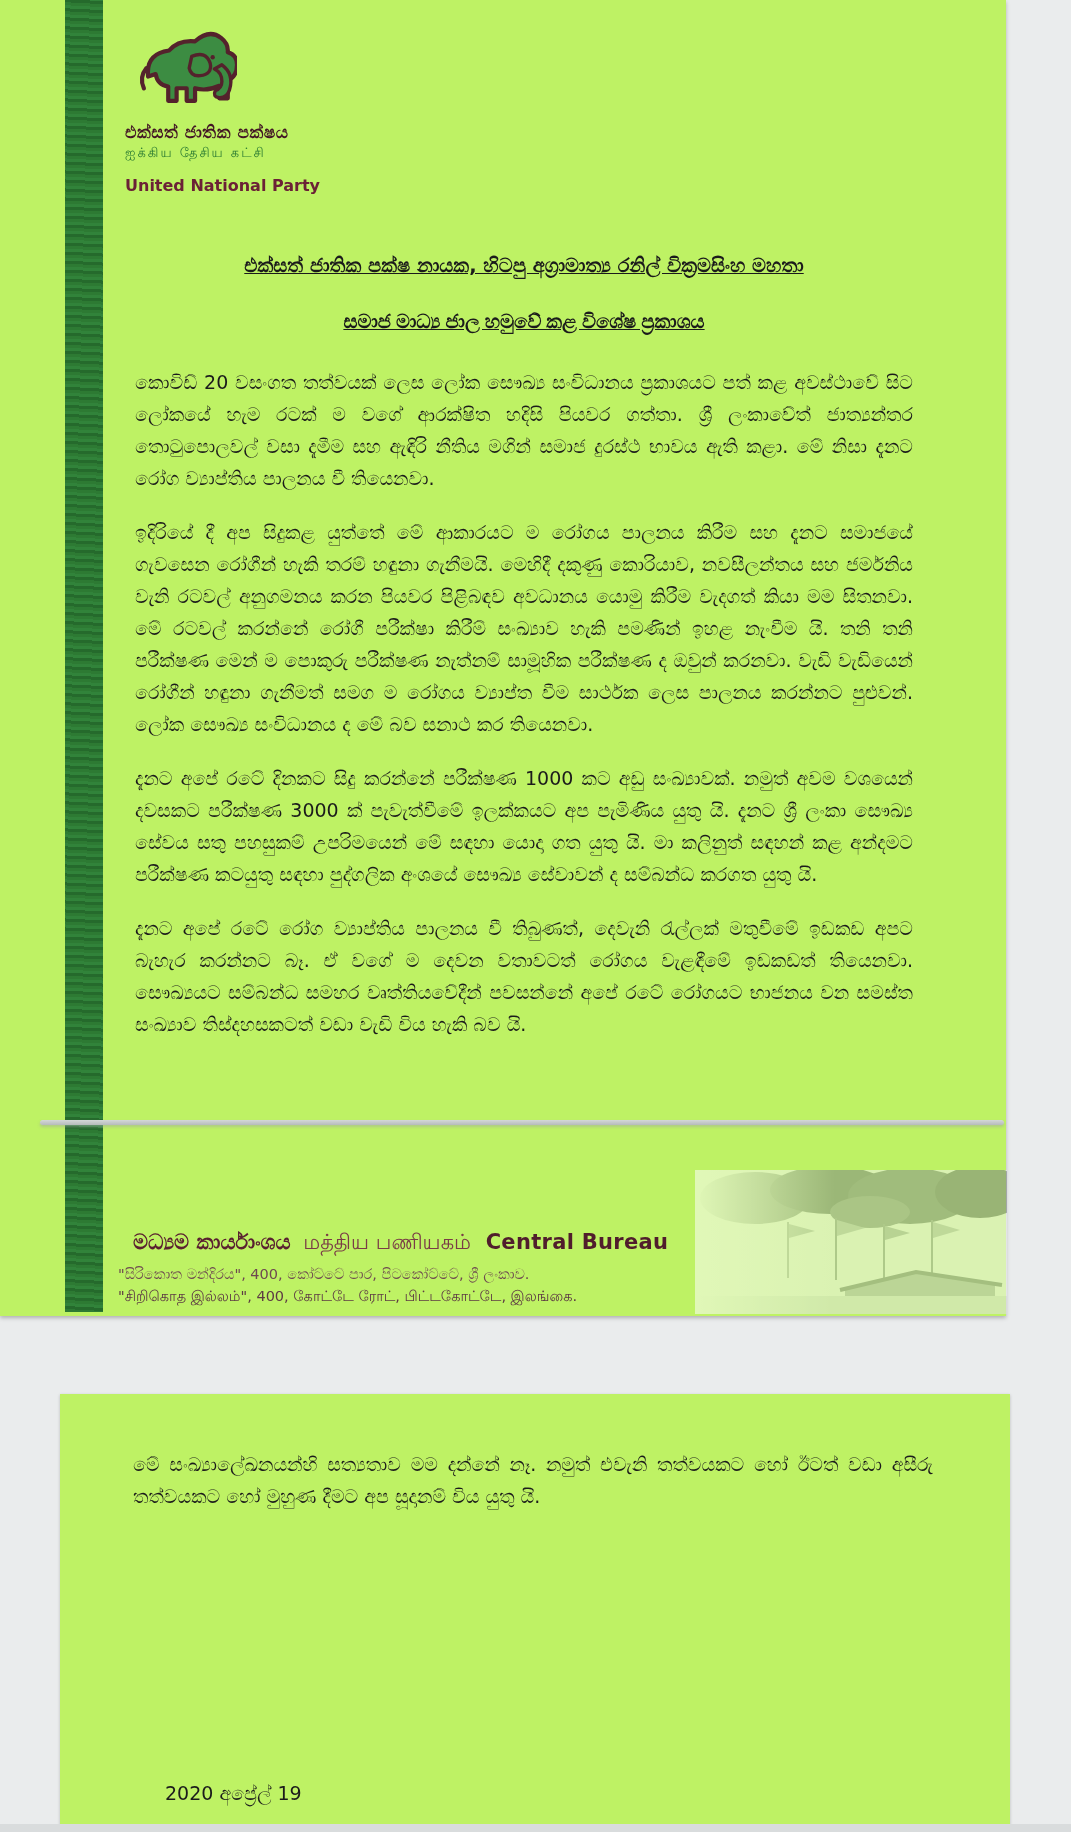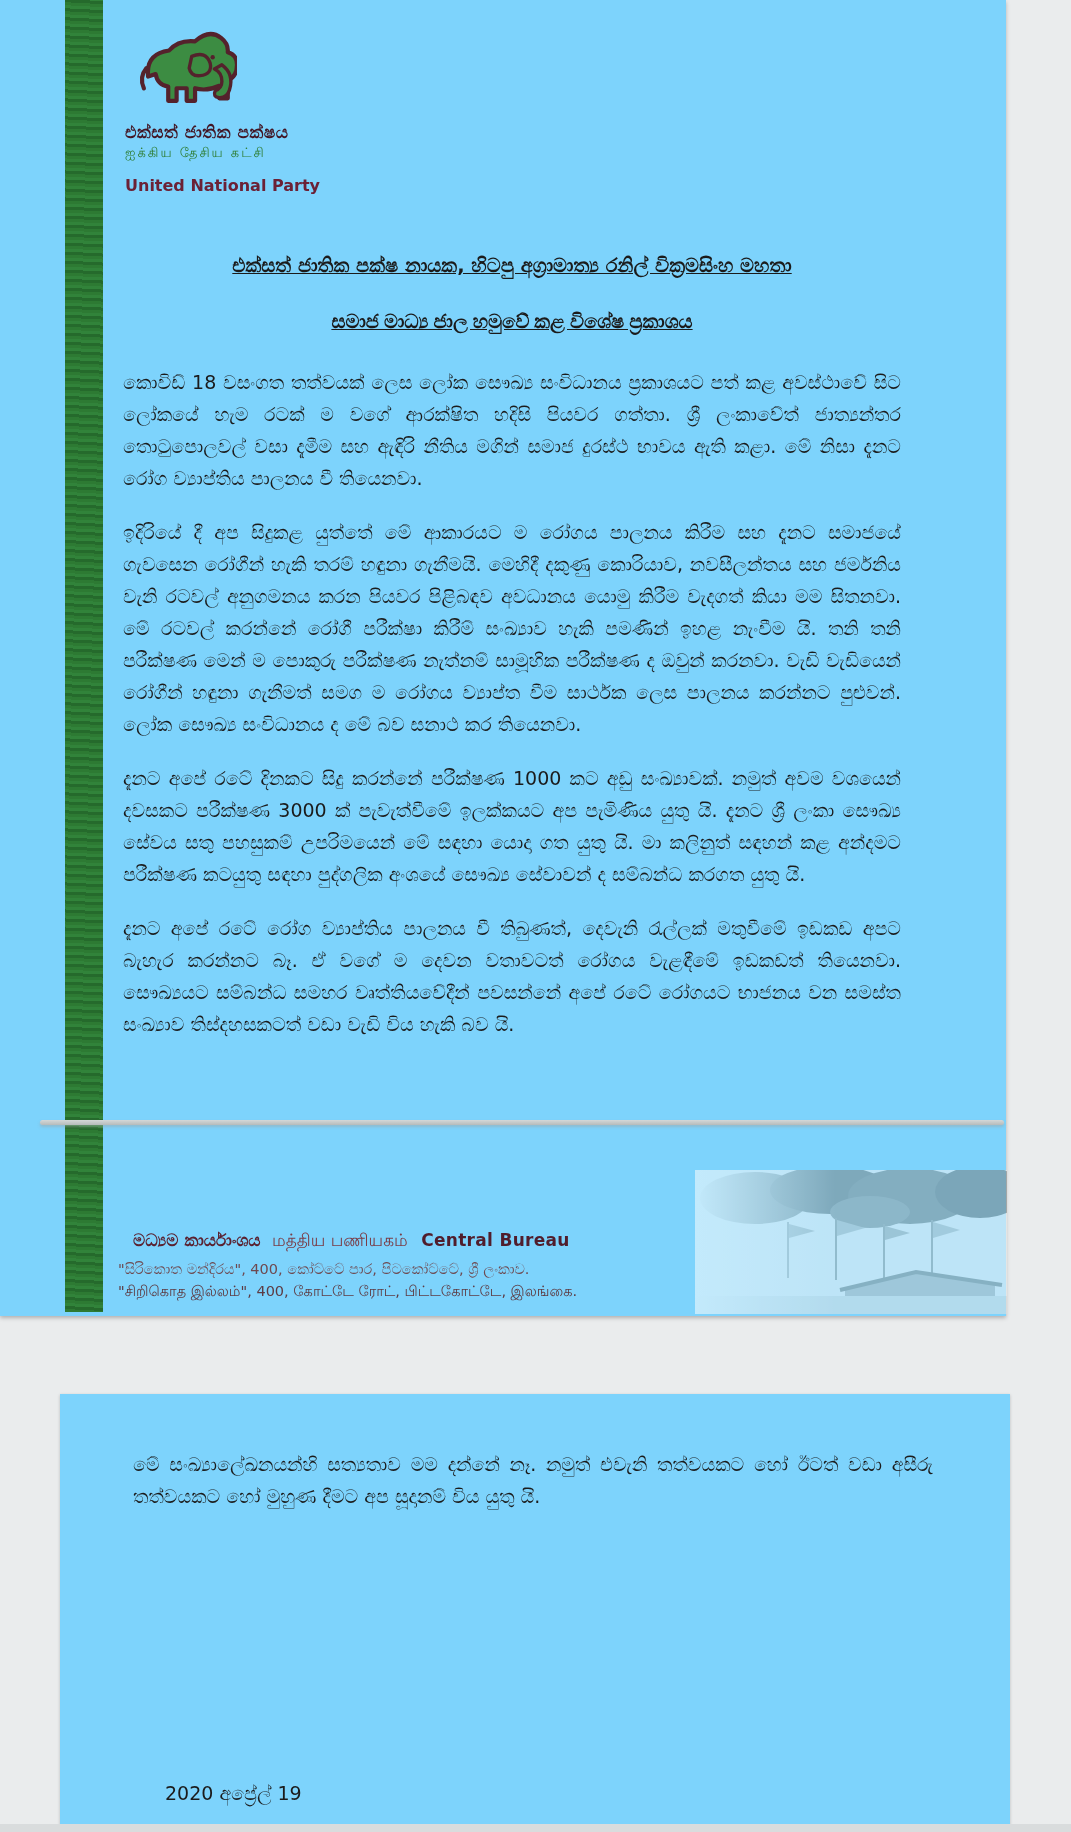--- a/index.html
+++ b/index.html
@@ -8,7 +8,7 @@
     background:#eaeced;
     font-family:"DejaVu Sans","Liberation Sans",sans-serif;
   }
-  .page{position:absolute;background:#7dd3fc;}
+  .page{position:absolute;background:#bef264;}
   #page1{left:0;top:0;width:1006px;height:1316px;box-shadow:0 2px 4px rgba(0,0,0,.25);}
   #page2{left:60px;top:1394px;width:950px;height:508px;box-shadow:0 1px 3px rgba(0,0,0,.2);}
   .green-stripe{

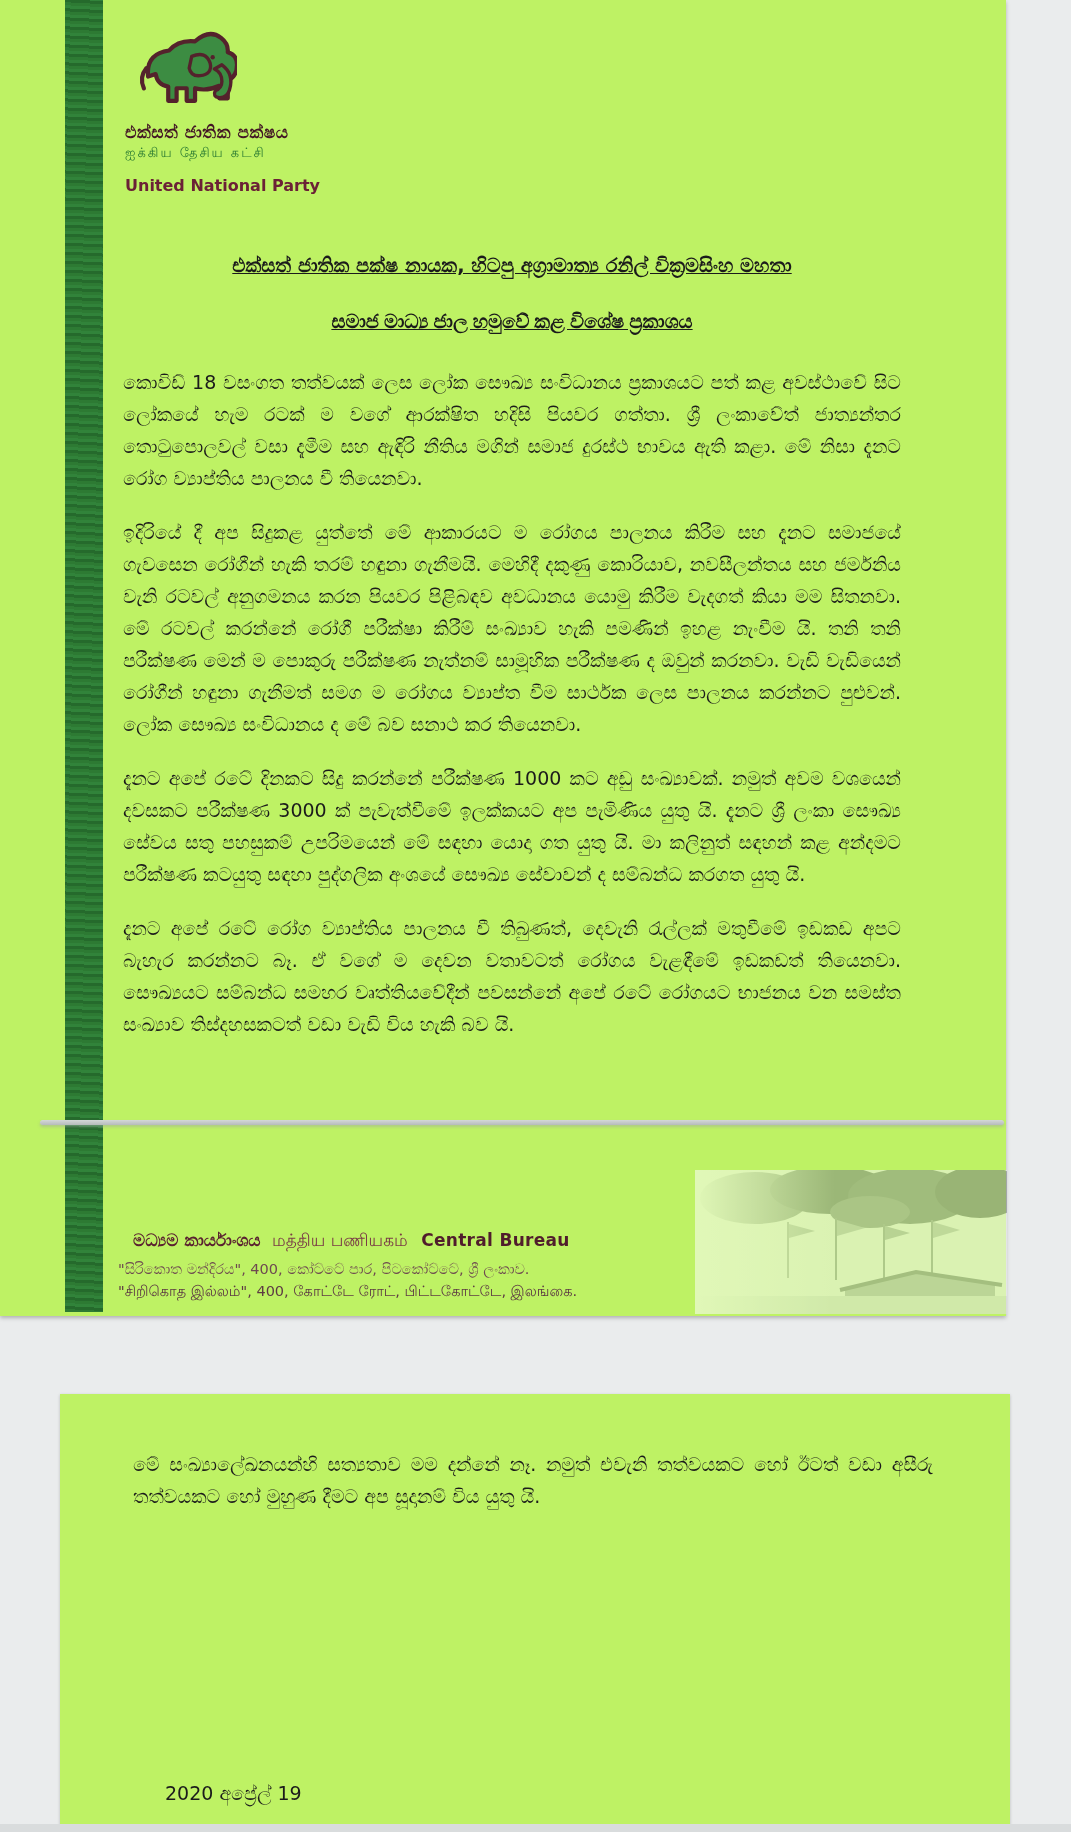--- a/index.html
+++ b/index.html
@@ -20,7 +20,7 @@
   .party-si{font-weight:bold;font-size:17px;color:#421524;letter-spacing:.5px;margin-top:4px;}
   .party-ta{font-size:13px;color:#2e7d33;margin-top:3px;letter-spacing:2px;}
   .party-en{font-size:16px;font-weight:bold;color:#6b2136;margin-top:14px;}
-  .content1{position:absolute;left:123px;top:252px;width:778px;color:#1b1b1b;}
+  .content1{position:absolute;left:135px;top:252px;width:778px;color:#1b1b1b;}
   .head{font-size:19.5px;font-weight:bold;text-align:center;text-decoration:underline;
         line-height:28px;margin:0 0 28px 0;}
   .head2{margin-bottom:30px;font-family:Liberation Serif, serif;}

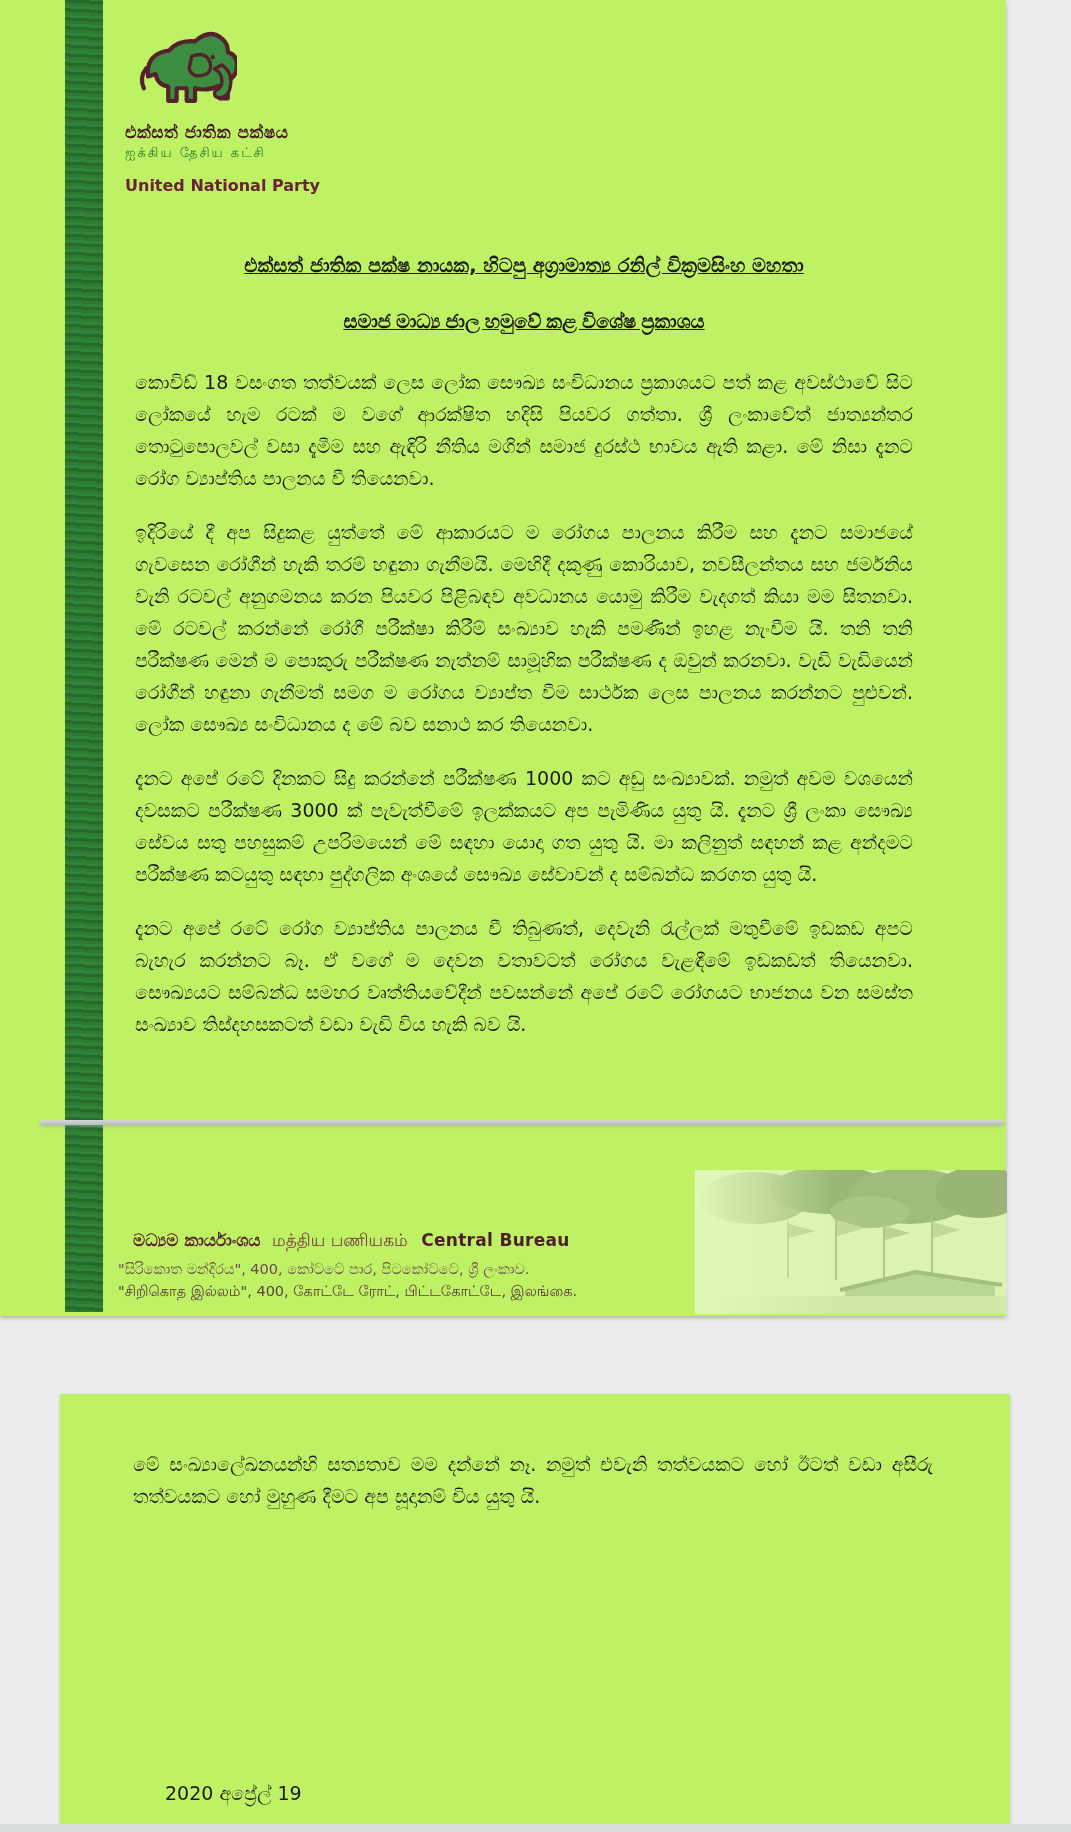--- a/index.html
+++ b/index.html
@@ -71,7 +71,7 @@
   <div class="content1">
     <div class="head">එක්සත් ජාතික පක්ෂ නායක, හිටපු අග්‍රාමාත්‍ය රනිල් වික්‍රමසිංහ මහතා</div>
     <div class="head head2">සමාජ මාධ්‍ය ජාල හමුවේ කළ විශේෂ ප්‍රකාශය</div>
-    <p class="para">කොවිඩ් 18 වසංගත තත්වයක් ලෙස ලෝක සෞඛ්‍ය සංවිධානය ප්‍රකාශයට පත් කළ අවස්ථාවේ සිට ලෝකයේ හැම රටක් ම වගේ ආරක්ෂිත හදිසි පියවර ගත්තා. ශ්‍රී ලංකාවේත් ජාත්‍යන්තර තොටුපොලවල් වසා දැමීම සහ ඇඳිරි නීතිය මගින් සමාජ දුරස්ථ භාවය ඇති කළා. මේ නිසා දැනට රෝග ව්‍යාප්තිය පාලනය වී තියෙනවා.</p>
+    <p class="para">කොවිඩ් 20 වසංගත තත්වයක් ලෙස ලෝක සෞඛ්‍ය සංවිධානය ප්‍රකාශයට පත් කළ අවස්ථාවේ සිට ලෝකයේ හැම රටක් ම වගේ ආරක්ෂිත හදිසි පියවර ගත්තා. ශ්‍රී ලංකාවේත් ජාත්‍යන්තර තොටුපොලවල් වසා දැමීම සහ ඇඳිරි නීතිය මගින් සමාජ දුරස්ථ භාවය ඇති කළා. මේ නිසා දැනට රෝග ව්‍යාප්තිය පාලනය වී තියෙනවා.</p>
     <p class="para">ඉදිරියේ දී අප සිදුකළ යුත්තේ මේ ආකාරයට ම රෝගය පාලනය කිරීම සහ දැනට සමාජයේ ගැවසෙන රෝගීන් හැකි තරම් හඳුනා ගැනීමයි. මෙහිදී දකුණු කොරියාව, නවසීලන්තය සහ ජර්මනිය වැනි රටවල් අනුගමනය කරන පියවර පිළිබඳව අවධානය යොමු කිරීම වැදගත් කියා මම සිතනවා. මේ රටවල් කරන්නේ රෝගී පරීක්ෂා කිරීම් සංඛ්‍යාව හැකි පමණින් ඉහළ නැංවීම යි. තනි තනි පරීක්ෂණ මෙන් ම පොකුරු පරීක්ෂණ නැත්නම් සාමූහික පරීක්ෂණ ද ඔවුන් කරනවා. වැඩි වැඩියෙන් රෝගීන් හඳුනා ගැනීමත් සමග ම රෝගය ව්‍යාප්ත වීම සාර්ථක ලෙස පාලනය කරන්නට පුළුවන්. ලෝක සෞඛ්‍ය සංවිධානය ද මේ බව සනාථ කර තියෙනවා.</p>
     <p class="para">දැනට අපේ රටේ දිනකට සිදු කරන්නේ පරීක්ෂණ 1000 කට අඩු සංඛ්‍යාවක්. නමුත් අවම වශයෙන් දවසකට පරීක්ෂණ 3000 ක් පැවැත්වීමේ ඉලක්කයට අප පැමිණිය යුතු යි. දැනට ශ්‍රී ලංකා සෞඛ්‍ය සේවය සතු පහසුකම් උපරිමයෙන් මේ සඳහා යොදා ගත යුතු යි. මා කලිනුත් සඳහන් කළ අන්දමට පරීක්ෂණ කටයුතු සඳහා පුද්ගලික අංශයේ සෞඛ්‍ය සේවාවන් ද සම්බන්ධ කරගත යුතු යි.</p>
     <p class="para">දැනට අපේ රටේ රෝග ව්‍යාප්තිය පාලනය වී තිබුණත්, දෙවැනි රැල්ලක් මතුවීමේ ඉඩකඩ අපට බැහැර කරන්නට බෑ. ඒ වගේ ම දෙවන වතාවටත් රෝගය වැළඳීමේ ඉඩකඩත් තියෙනවා. සෞඛ්‍යයට සම්බන්ධ සමහර වෘත්තියවේදීන් පවසන්නේ අපේ රටේ රෝගයට භාජනය වන සමස්ත සංඛ්‍යාව තිස්දහසකටත් වඩා වැඩි විය හැකි බව යි.</p>

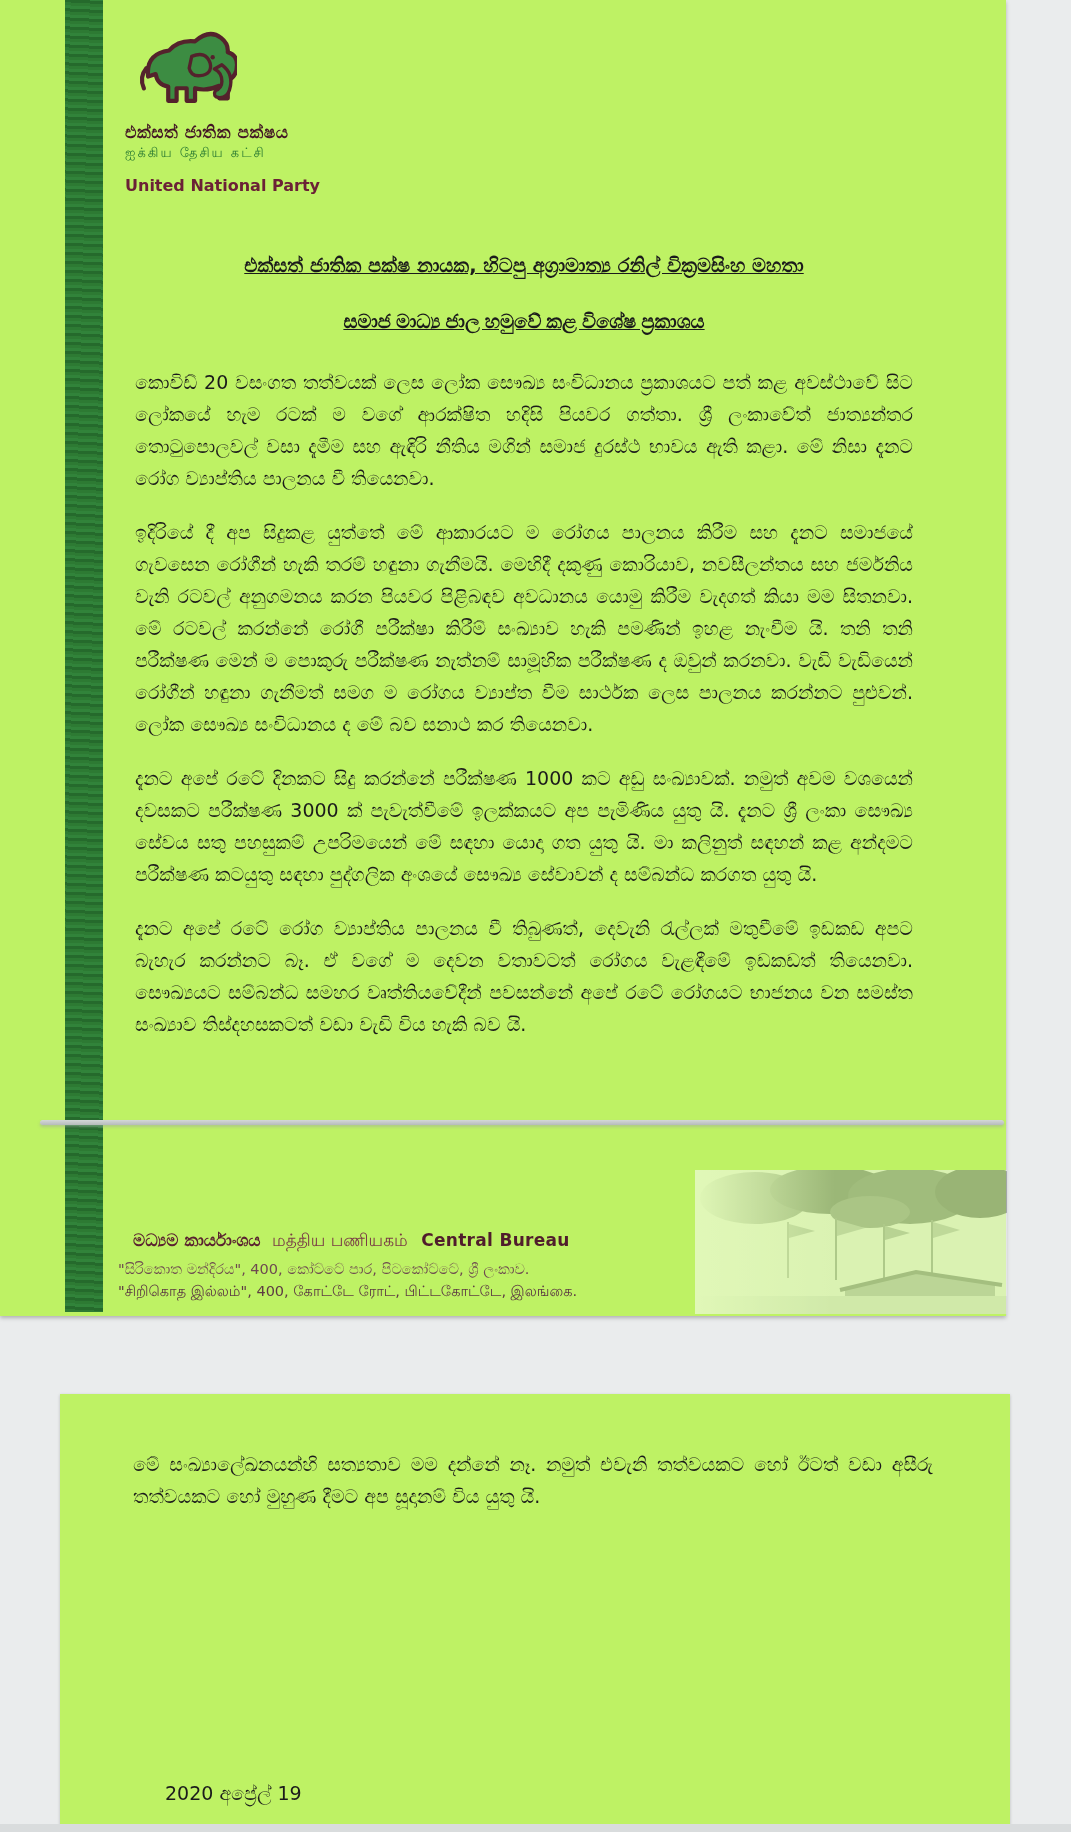--- a/index.html
+++ b/index.html
@@ -31,7 +31,7 @@
     background:linear-gradient(#d4d8d8,#b6bbbb);box-shadow:0 2px 3px rgba(160,165,165,.5);
   }
   .footer-block{position:absolute;left:118px;top:1230px;width:470px;}
-  .office-line{font-size:17px;margin-left:15px;white-space:nowrap;}
+  .office-line{font-size:21px;margin-left:15px;white-space:nowrap;}
   .office-si{font-weight:bold;color:#5a2130;}
   .office-ta{color:#7a3c46;margin-left:6px;}
   .office-en{font-weight:bold;color:#501d2c;margin-left:8px;letter-spacing:.3px;}

